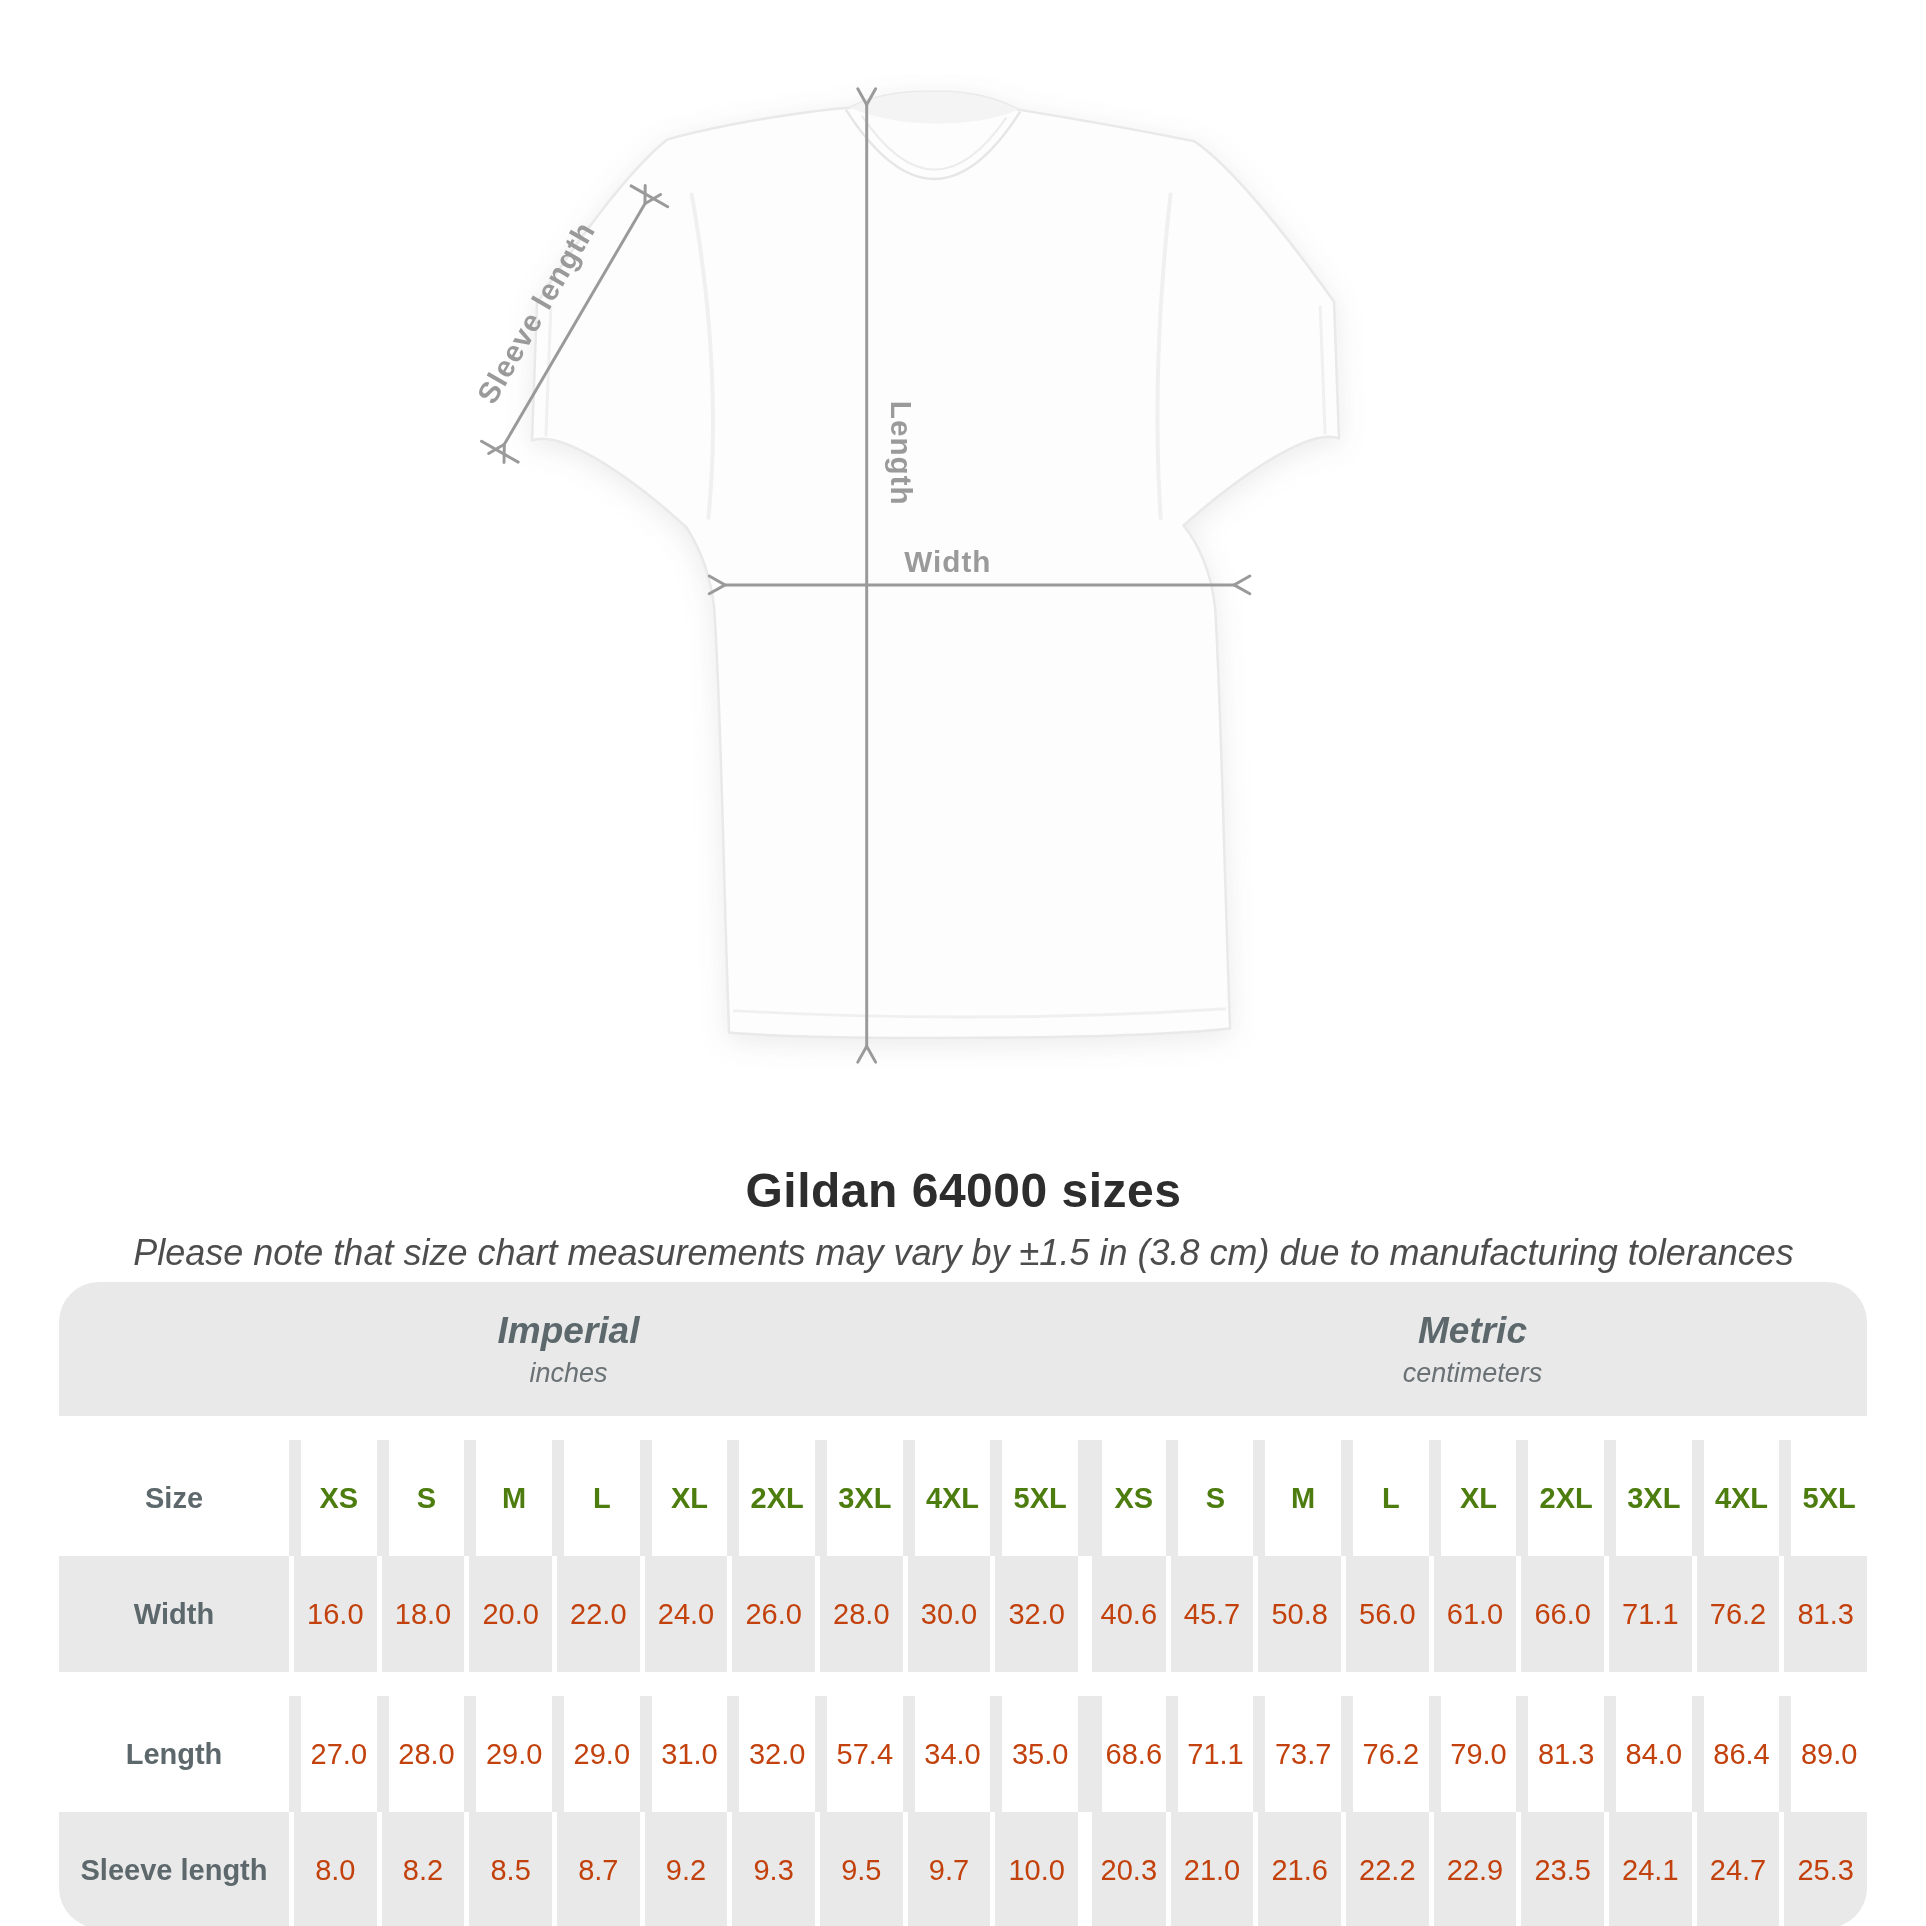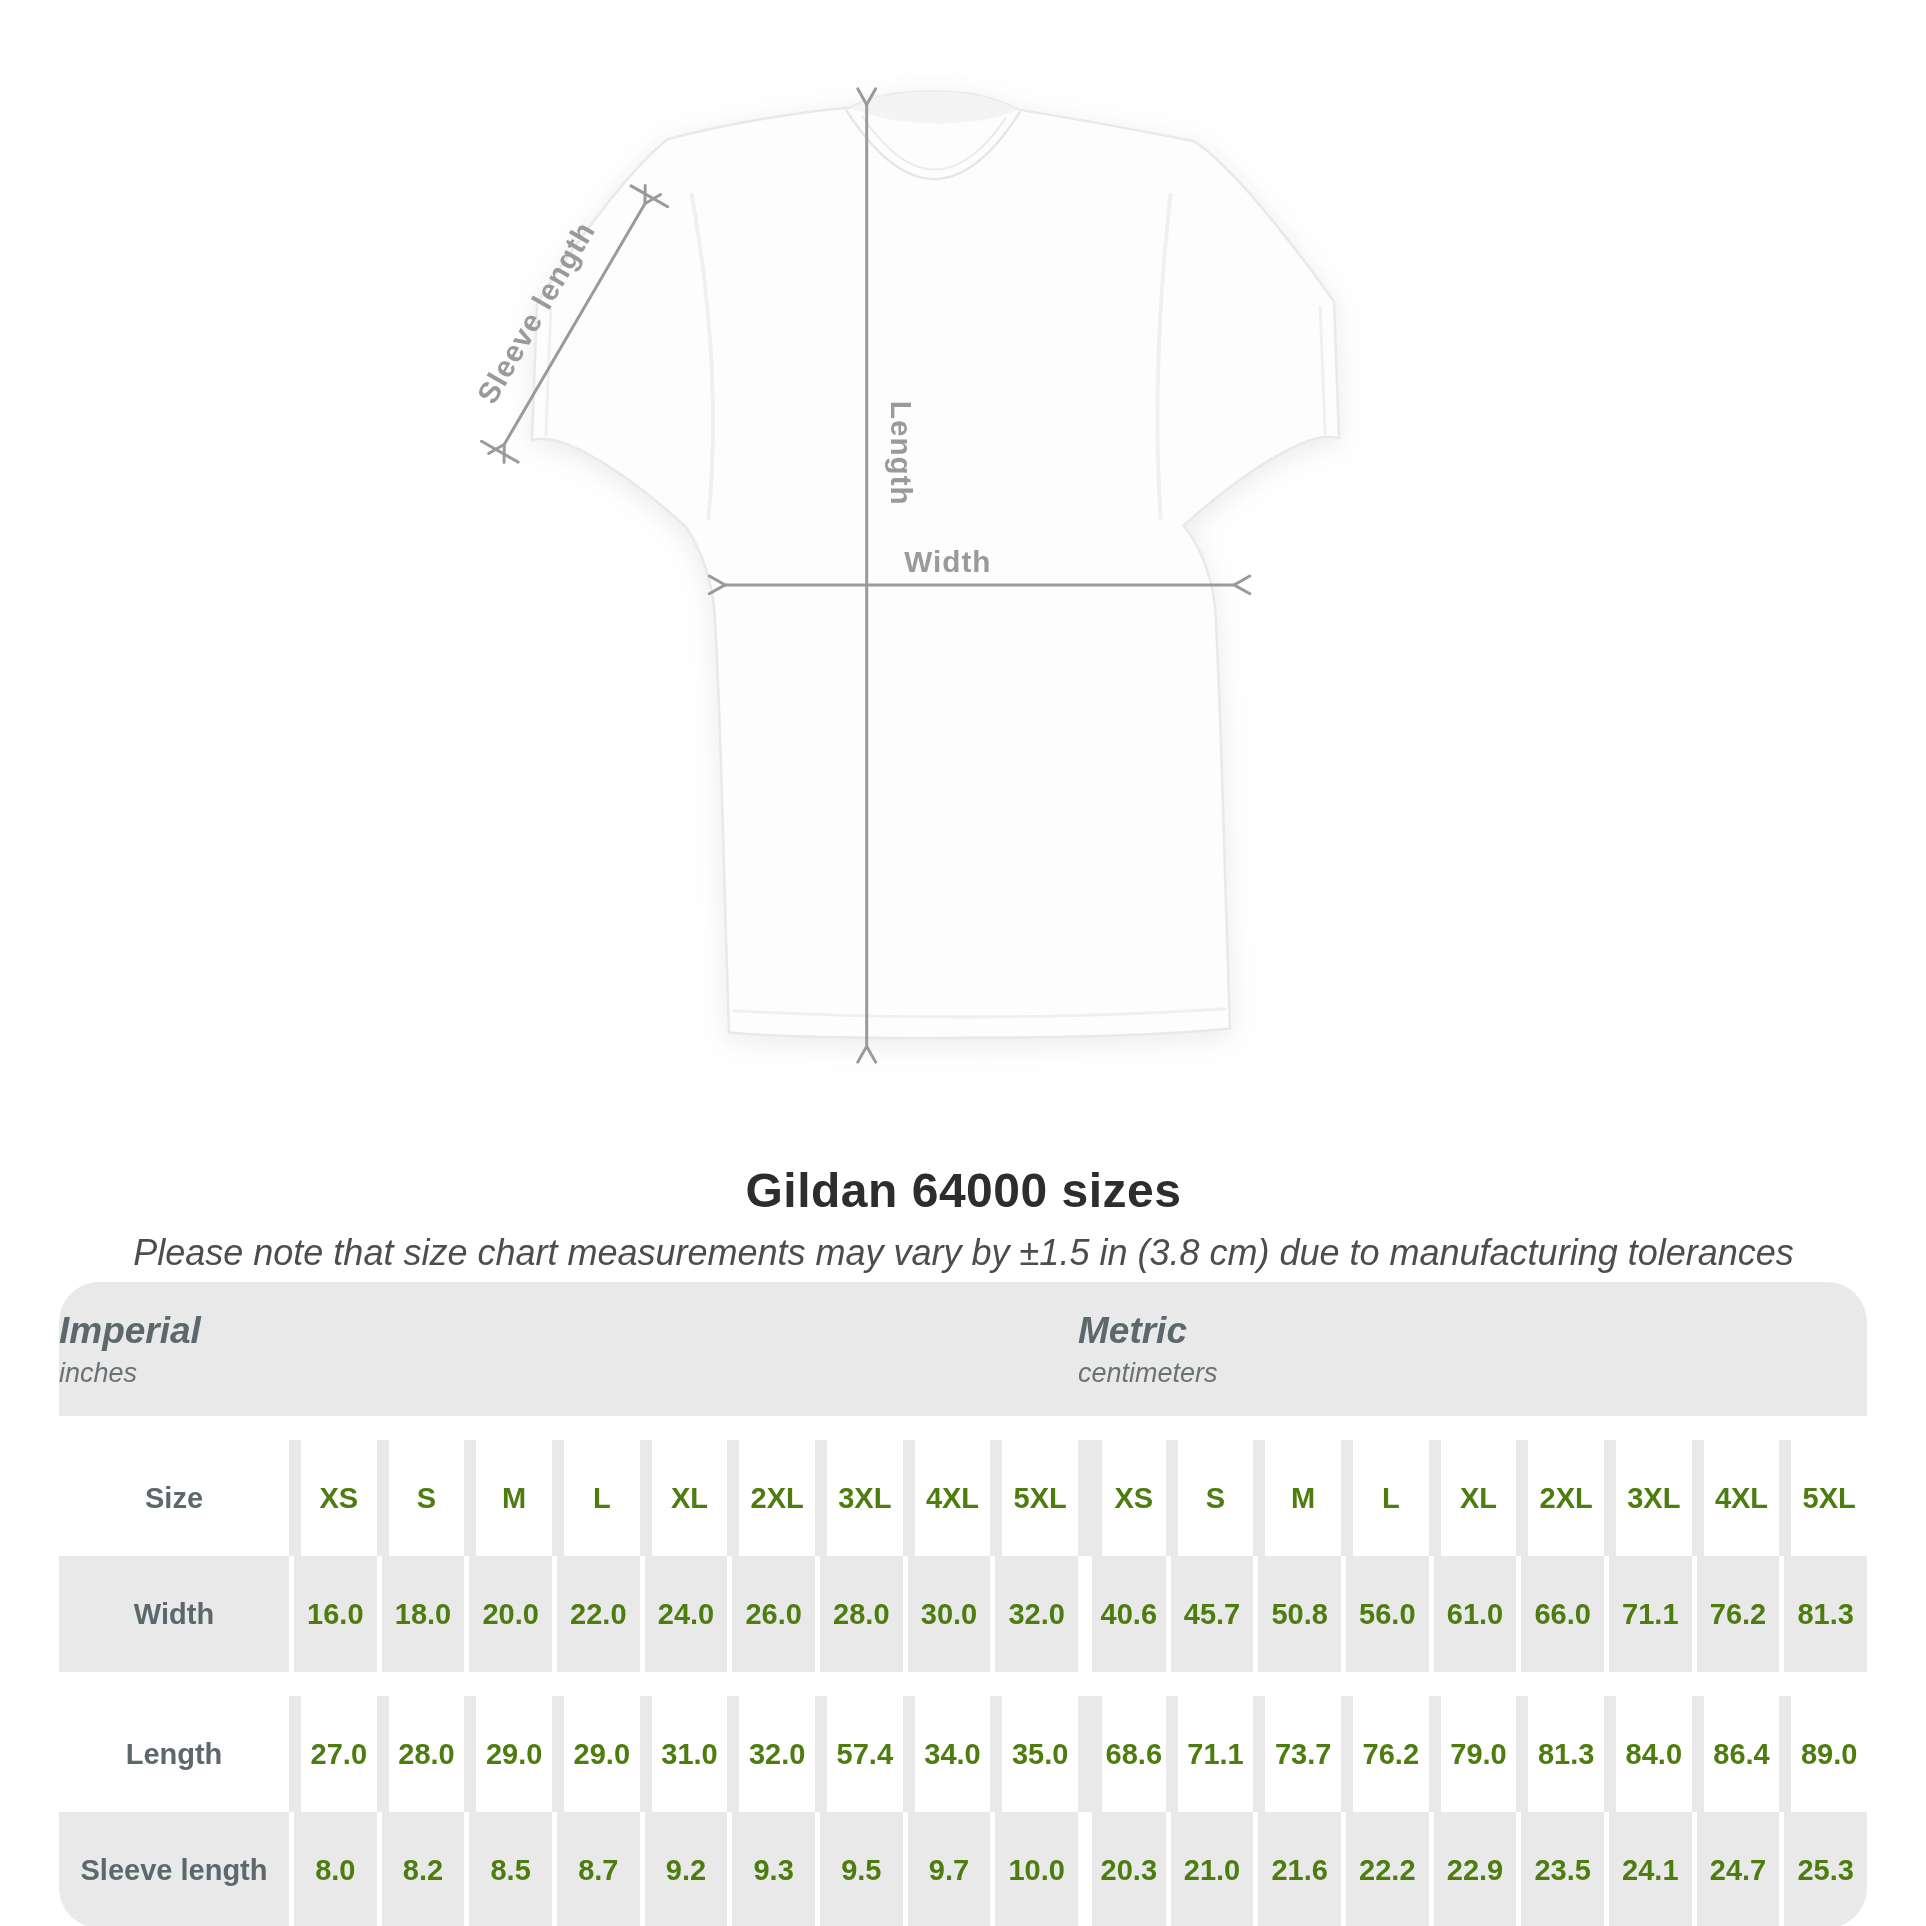--- a/index.html
+++ b/index.html
@@ -24,7 +24,7 @@
     display:flex;background:#e9e9e9;height:134px;
     border-radius:40px 40px 0 0;
   }
-  .unit-group{display:flex;flex-direction:column;justify-content:center;gap:6px;}
+  .unit-group{display:flex;flex-direction:column;align-items:center;justify-content:center;gap:6px;}
   .unit-group.left{width:1019px;}
   .unit-group.right{width:789px;}
   .unit-label{font-size:37px;font-weight:bold;font-style:italic;color:#5d686c;}

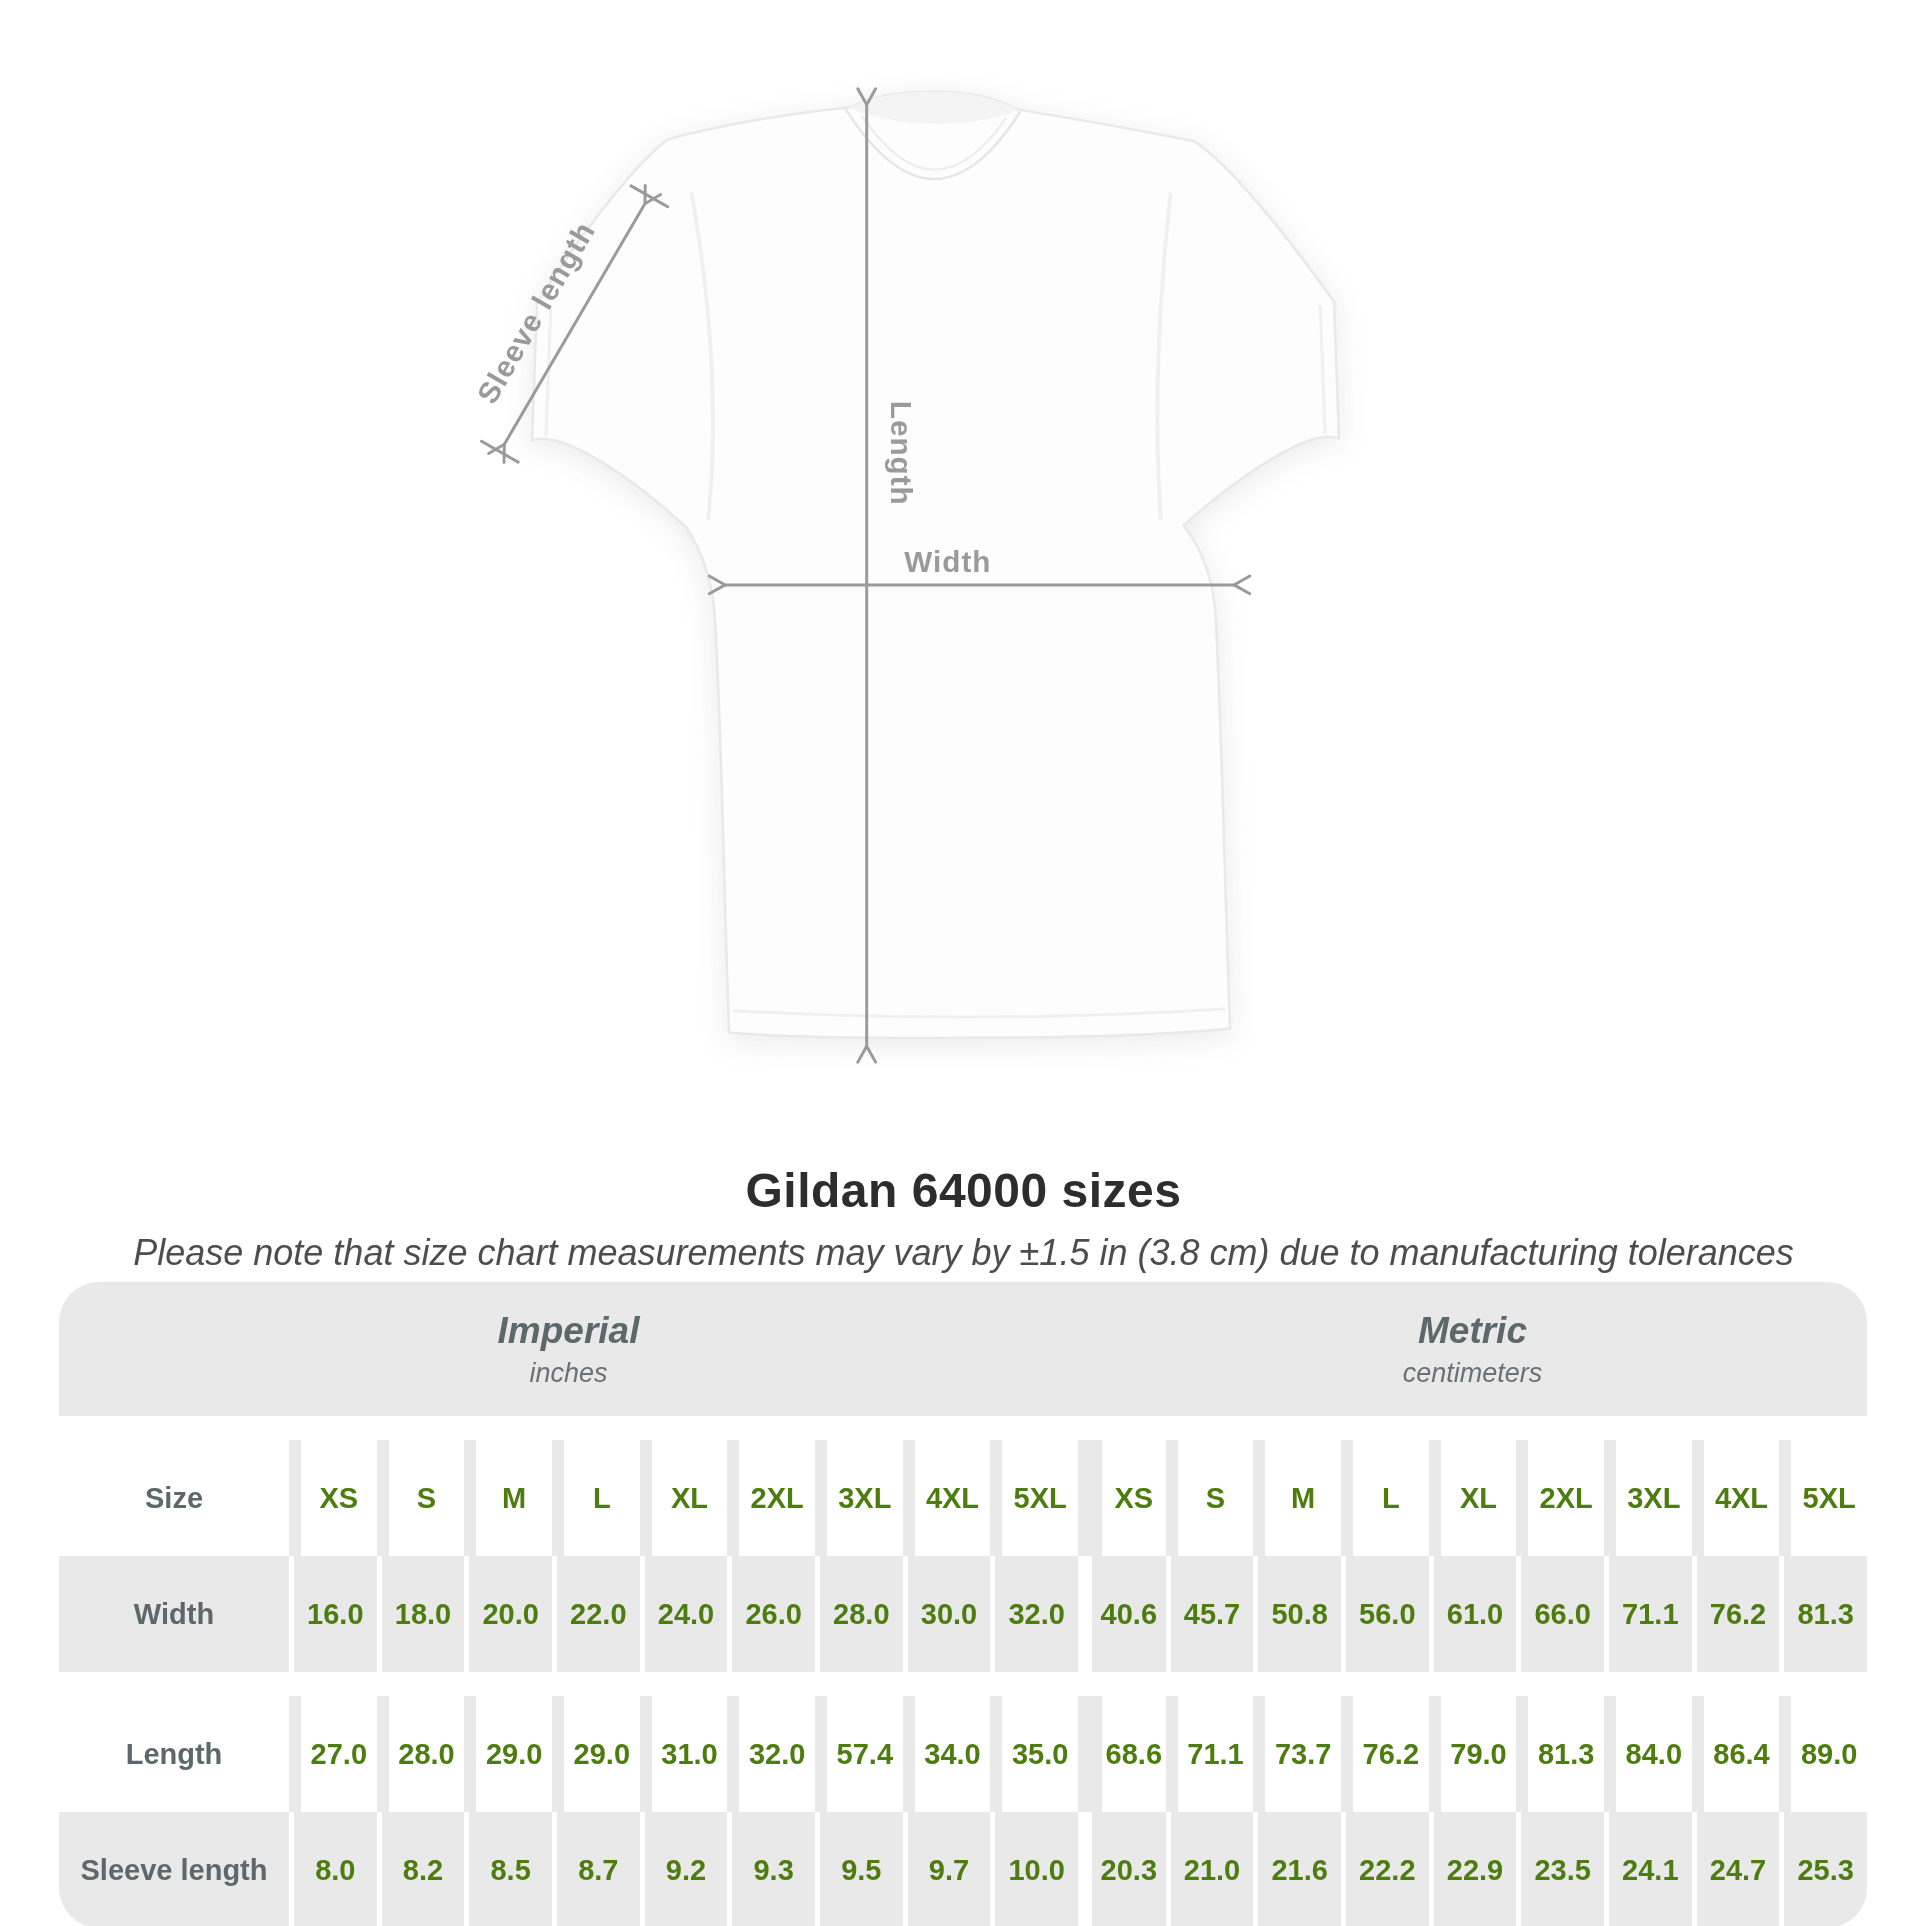--- a/index.html
+++ b/index.html
@@ -40,7 +40,7 @@
   .trow.gray-row .cell.half-gap{border-left-width:14px;}
   .cell.label{font-weight:bold;color:#5d686c;}
   .cell.sizehead{font-weight:bold;color:#4d7c0f;}
-  .cell.value{color:#4d7c0f;font-weight:bold;}
+  .cell.value{color:#c2410c;}
   .trow.last .cell:first-child{border-radius:0 0 0 40px;}
   .trow.last .cell:last-child{border-radius:0 0 40px 0;}
 </style>

